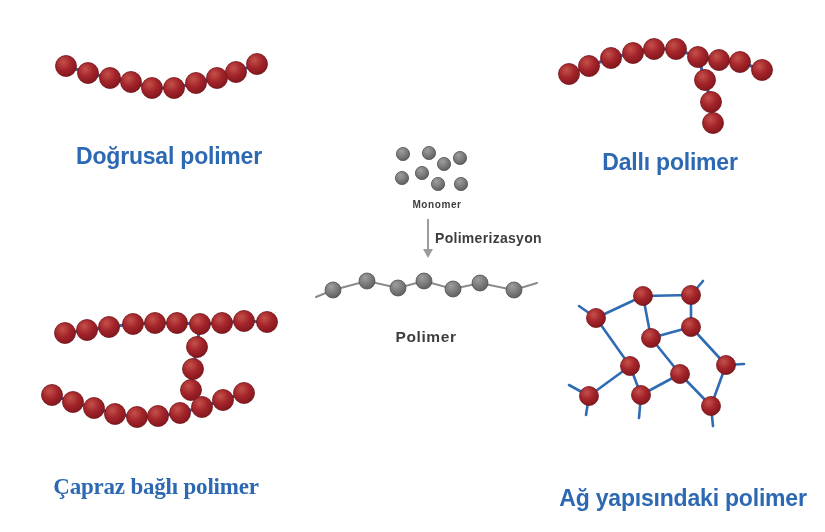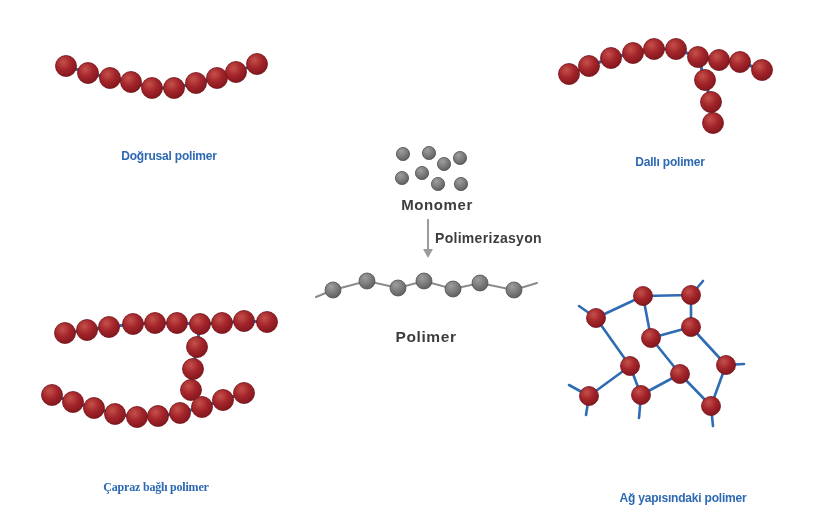--- a/index.html
+++ b/index.html
@@ -7,7 +7,7 @@
        font-family:"Liberation Sans",sans-serif;}
   #diagram{position:absolute;left:0;top:0;}
   .fig-label{position:absolute;transform:translate(-50%,-50%);color:var(--label-blue,#2c69b2);
-             font-size:12px;font-weight:700;letter-spacing:-0.2px;white-space:nowrap;}
+             font-size:23px;font-weight:700;letter-spacing:-0.2px;white-space:nowrap;}
   .center-label{position:absolute;transform:translate(-50%,-50%);color:var(--text-dark,#3d3d3d);
                 font-weight:700;white-space:nowrap;}
   .label-linear{left:169px;top:156px;}

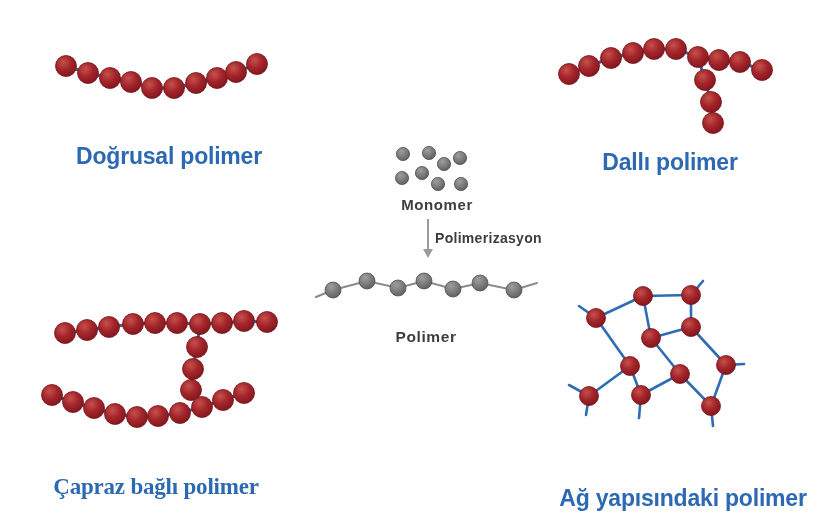--- a/index.html
+++ b/index.html
@@ -14,7 +14,7 @@
   .label-branched{left:670px;top:162px;}
   .label-crosslinked{left:156px;top:487px;font-family:Liberation Serif, serif;}
   .label-network{left:656px;top:498px;margin-left:27px;}
-  .monomer-label{left:437px;top:204px;font-size:15px;letter-spacing:.6px;}
+  .monomer-label{left:437px;top:204px;font-size:10px;letter-spacing:.6px;}
   .polymer-label{left:426px;top:310px;font-size:15.5px;letter-spacing:.6px;margin-top:27px;}
   .process-label{left:435px;top:238px;transform:translate(0,-50%);font-size:14px;letter-spacing:.3px;}
 </style>

